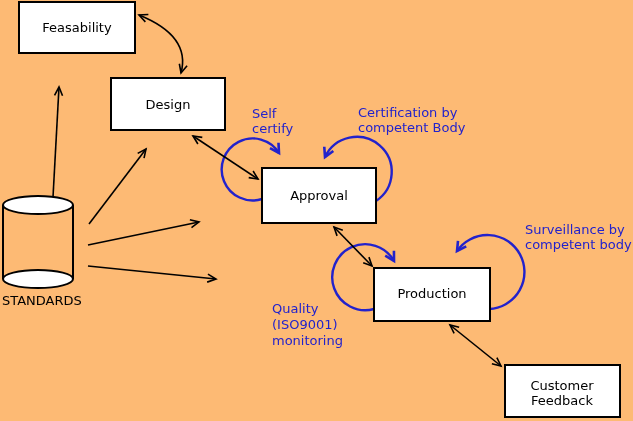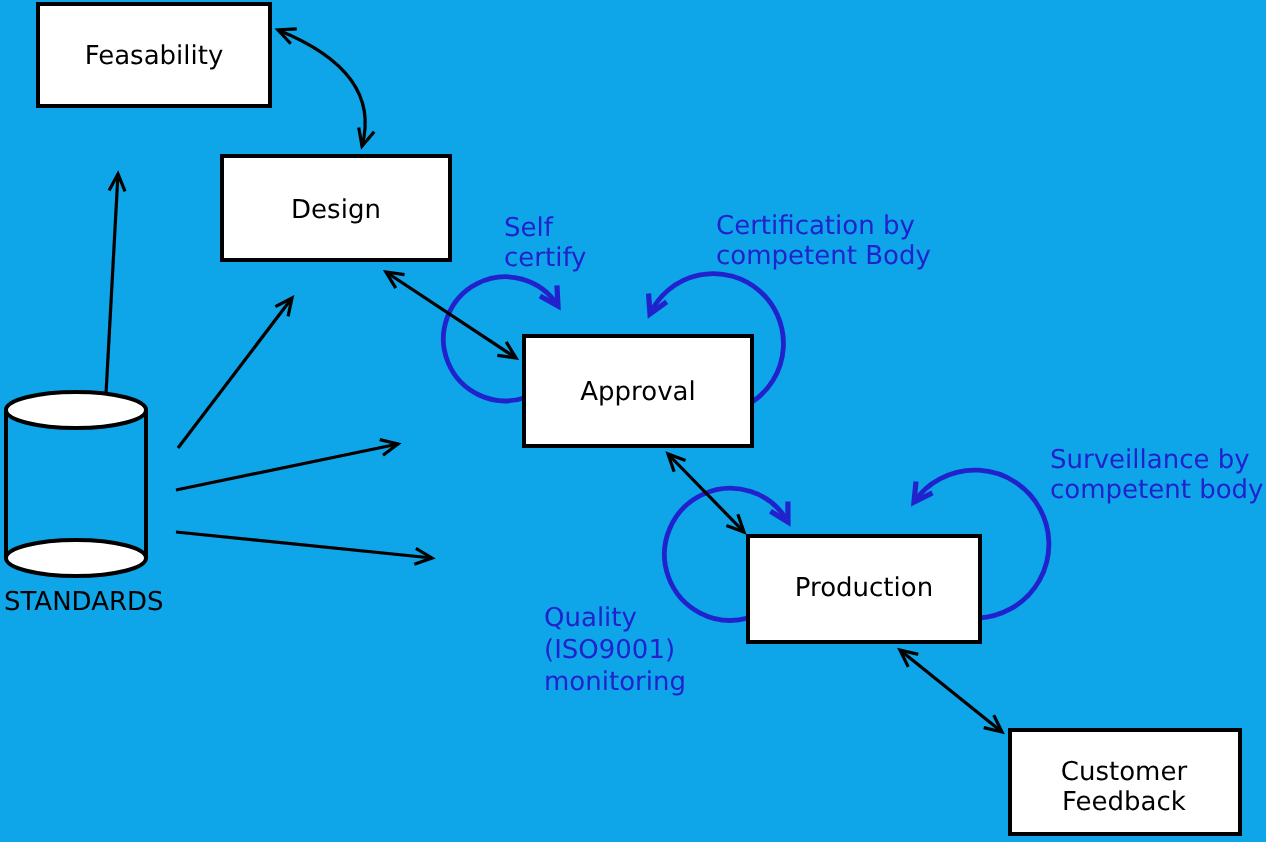--- a/index.html
+++ b/index.html
@@ -7,7 +7,7 @@
     position: relative;
     width: 633px;
     height: 421px;
-    background: #0ea5e9;
+    background: #fdba74;
     overflow: hidden;
     font-family: "DejaVu Sans", sans-serif;
   }

